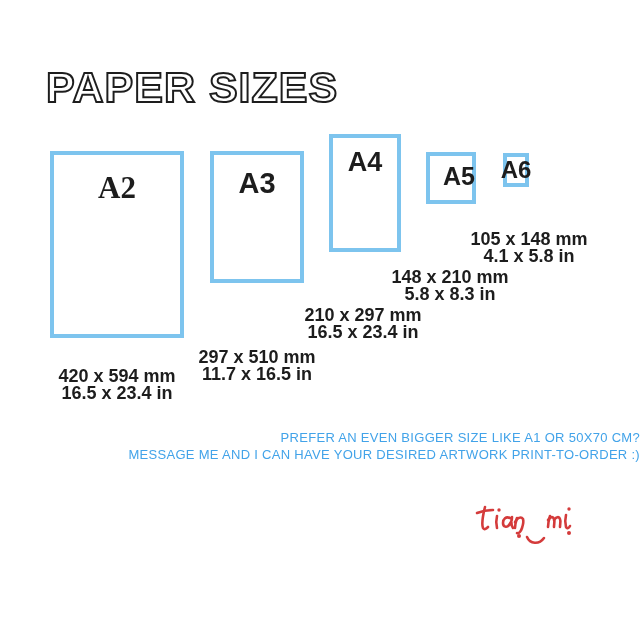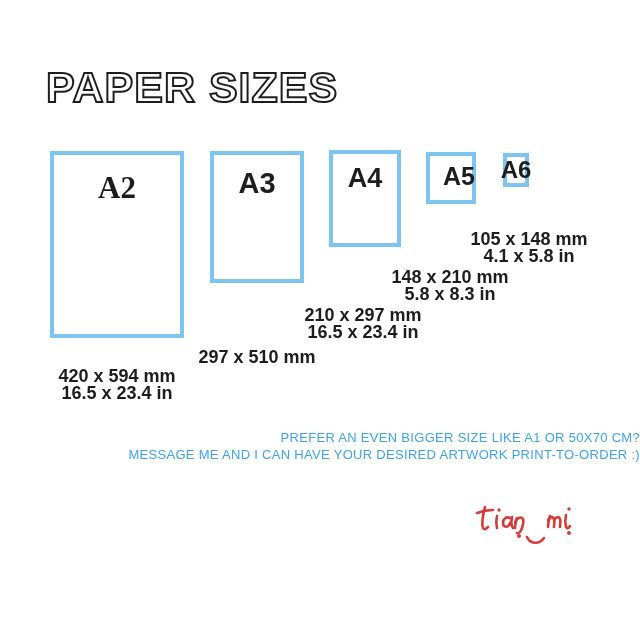--- a/index.html
+++ b/index.html
@@ -46,7 +46,7 @@
   .box-a2 .box-label { font-size: 31px; padding-top: 17px; font-family: Liberation Serif, serif; }
   .box-a3 { left: 210px; top: 151px; width: 94px;  height: 132px; }
   .box-a3 .box-label { font-size: 29px; padding-top: 14px; }
-  .box-a4 { left: 329px; top: 150px; width: 72px;  height: 97px; }
+  .box-a4 { left: 329px; top: 134px; width: 72px;  height: 118px; }
   .box-a4 .box-label { font-size: 27px; padding-top: 11px; }
   .box-a5 { left: 426px; top: 152px; width: 50px;  height: 52px; padding-left: 16px; }
   .box-a5 .box-label { font-size: 25px; padding-top: 8px; }

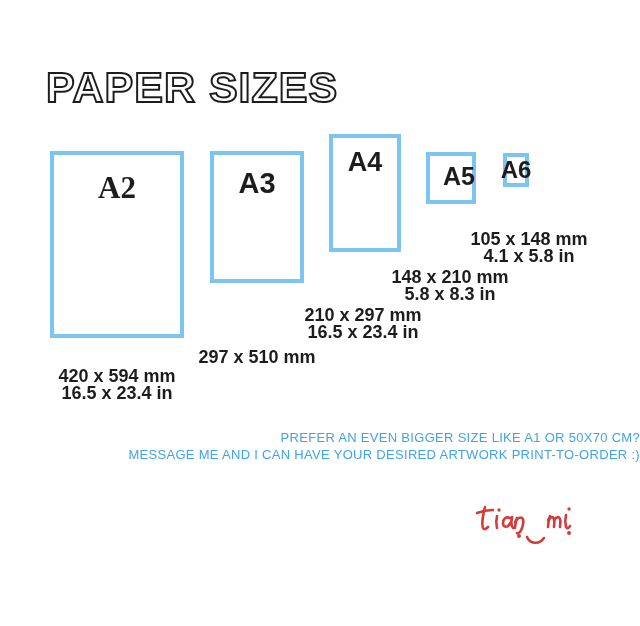--- a/index.html
+++ b/index.html
@@ -130,6 +130,7 @@
   </div>
   <div class="dims dims-a3">
     <div>297 x 510 mm</div>
+    <div>11.7 x 16.5 in</div>
   </div>
   <div class="dims dims-a4">
     <div>210 x 297 mm</div>

